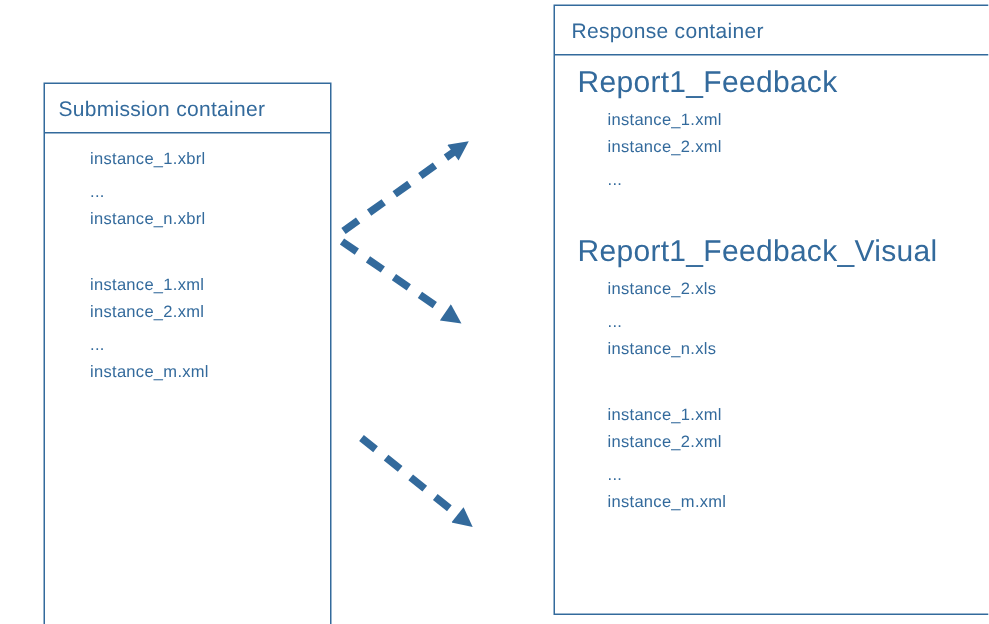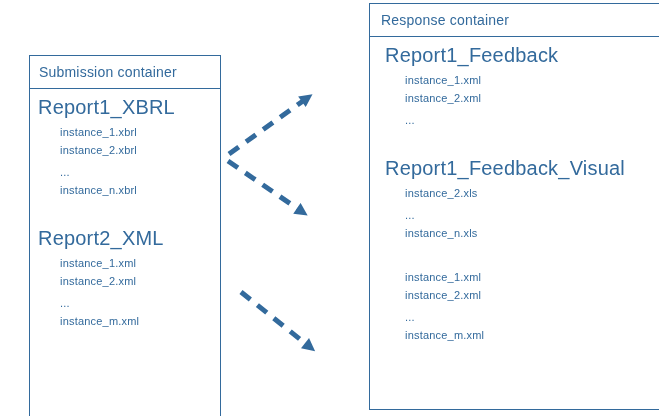--- a/index.html
+++ b/index.html
@@ -102,7 +102,6 @@
     </div>
     <div class="container-body">
       <div class="group">
-        <div class="group-title">Report1_XBRL</div>
         <div class="group-items">
           <div class="item">instance_1.xbrl</div>
           <div class="item">instance_2.xbrl</div>

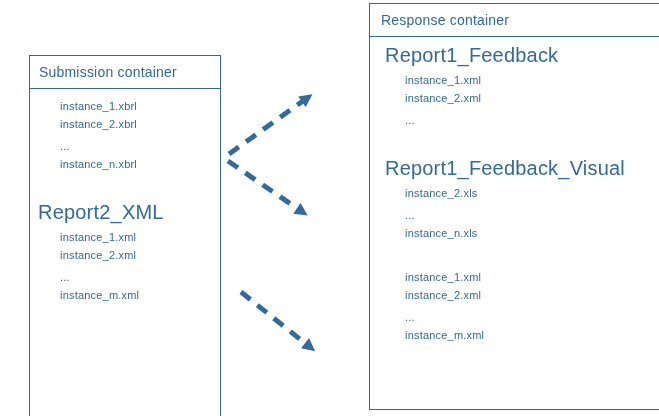--- a/index.html
+++ b/index.html
@@ -104,7 +104,6 @@
       <div class="group">
         <div class="group-items">
           <div class="item">instance_1.xbrl</div>
-          <div class="item">instance_2.xbrl</div>
           <div class="item ellipsis">...</div>
           <div class="item">instance_n.xbrl</div>
         </div>

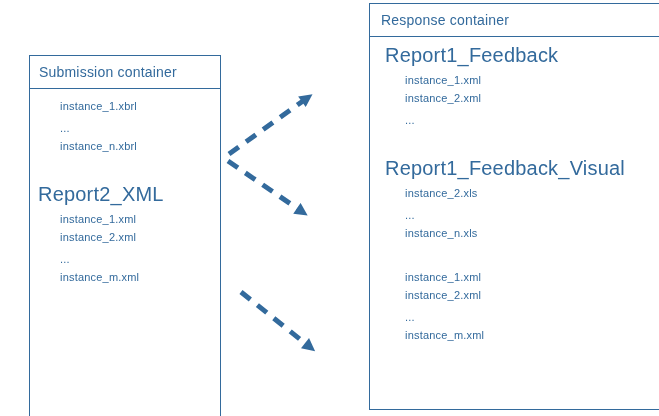--- a/index.html
+++ b/index.html
@@ -109,7 +109,6 @@
         </div>
       </div>
       <div class="group">
-        <div class="group-title">Report2_XML</div>
         <div class="group-items">
           <div class="item">instance_1.xml</div>
           <div class="item">instance_2.xml</div>

